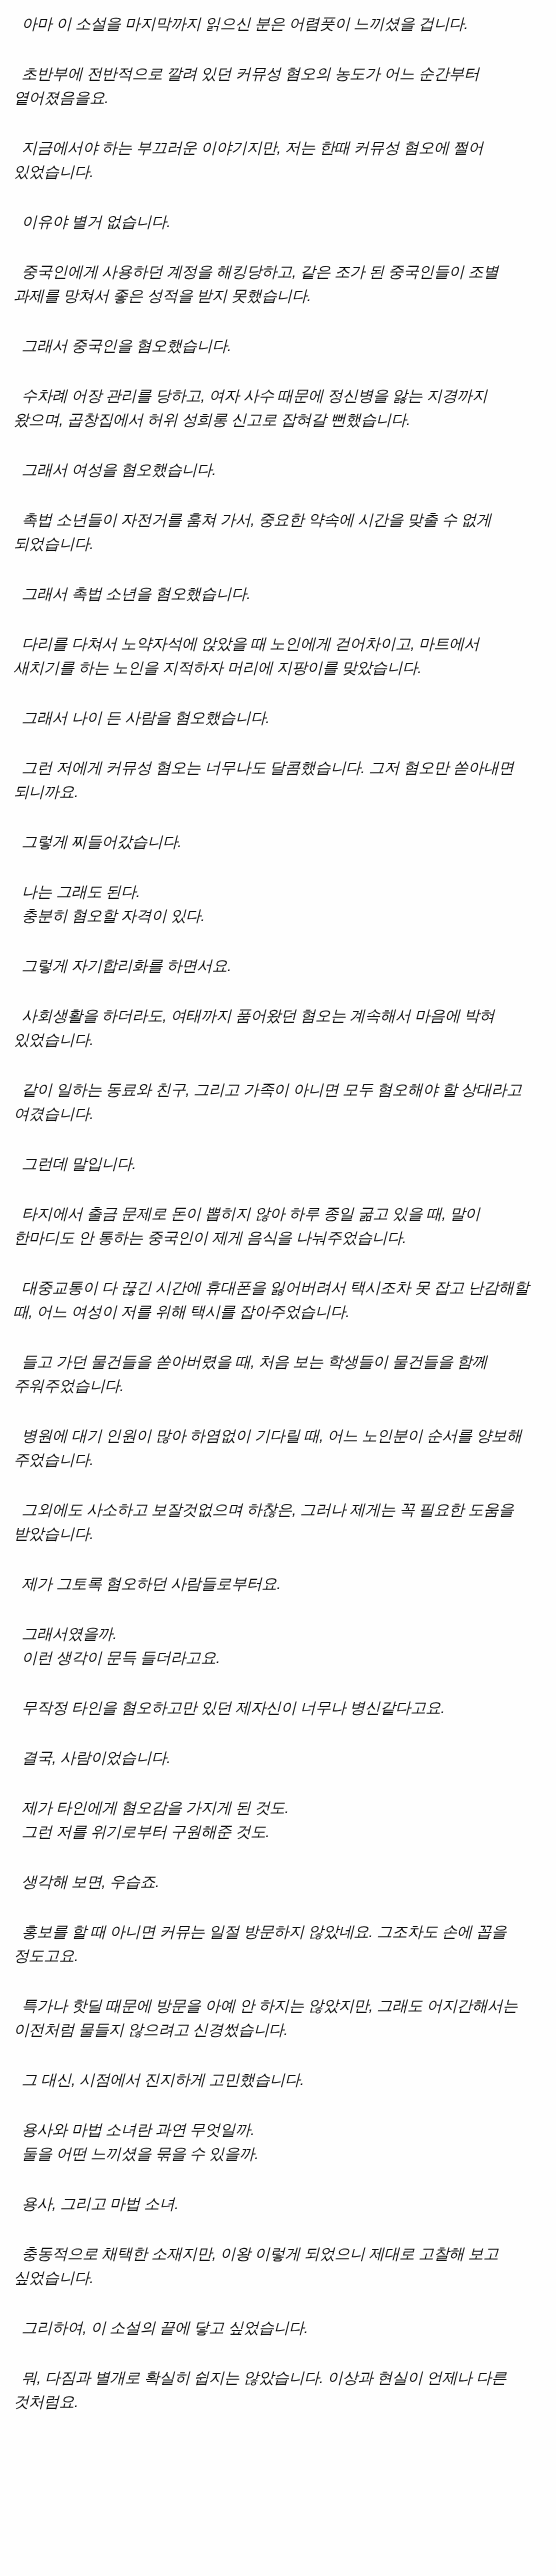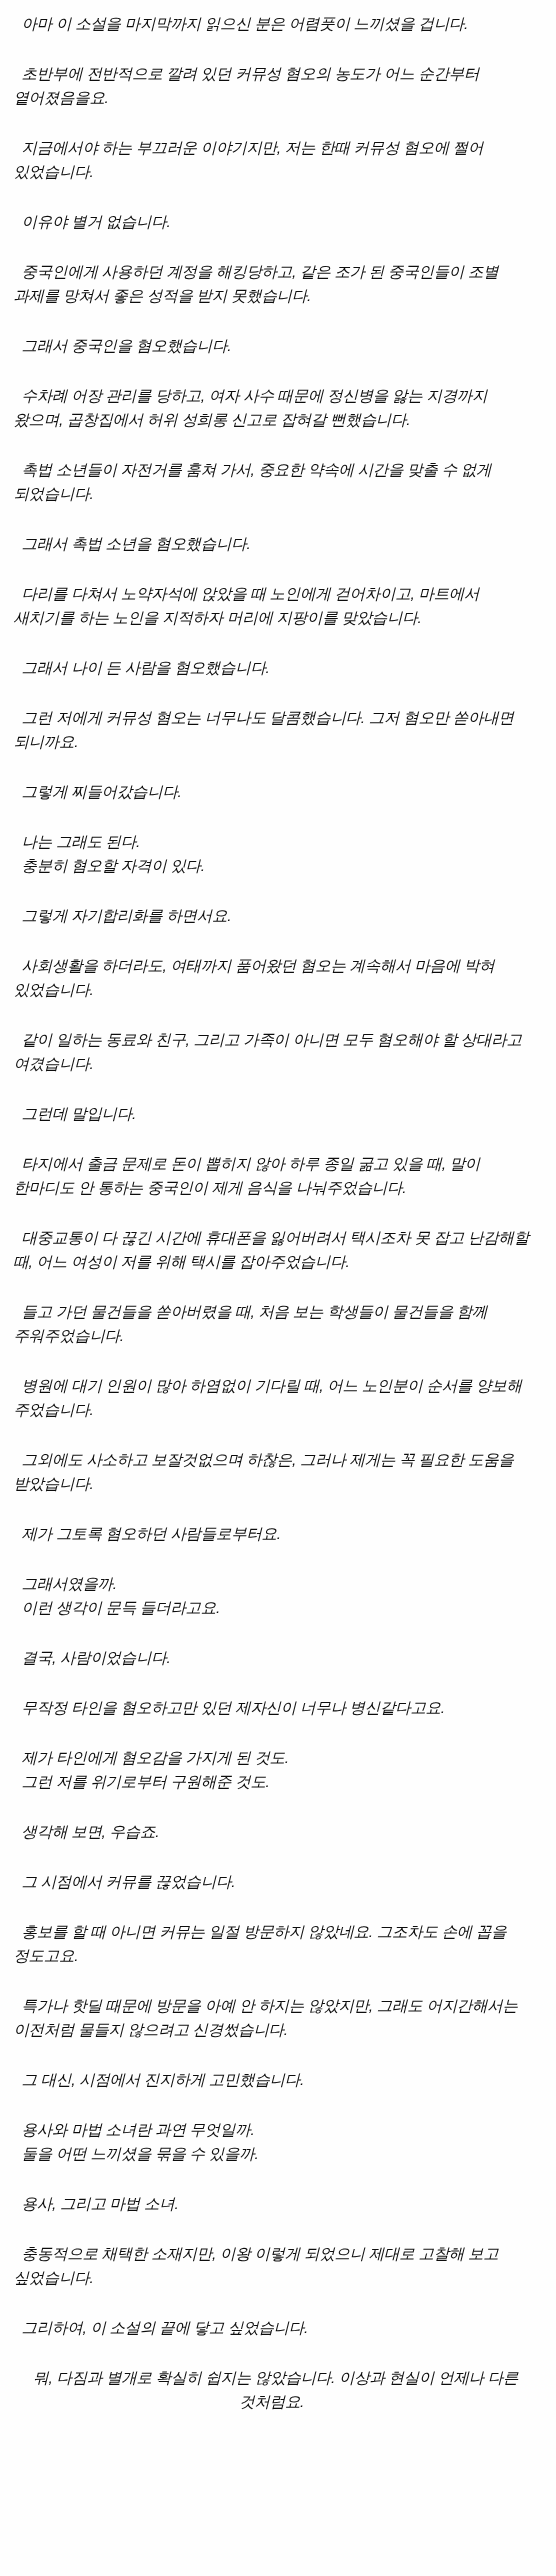--- a/index.html
+++ b/index.html
@@ -62,6 +62,9 @@
       </p>
       <p class="para">
         <span class="line">수차례 어장 관리를 당하고, 여자 사수 때문에 정신병을 앓는 지경까지 왔으며, 곱창집에서 허위 성희롱 신고로 잡혀갈 뻔했습니다.</span>
+      </p>
+      <p class="para">
+        <span class="line">그래서 여성을 혐오했습니다.</span>
       </p>
       <p class="para">
         <span class="line">촉법 소년들이 자전거를 훔쳐 가서, 중요한 약속에 시간을 맞출 수 없게 되었습니다.</span>

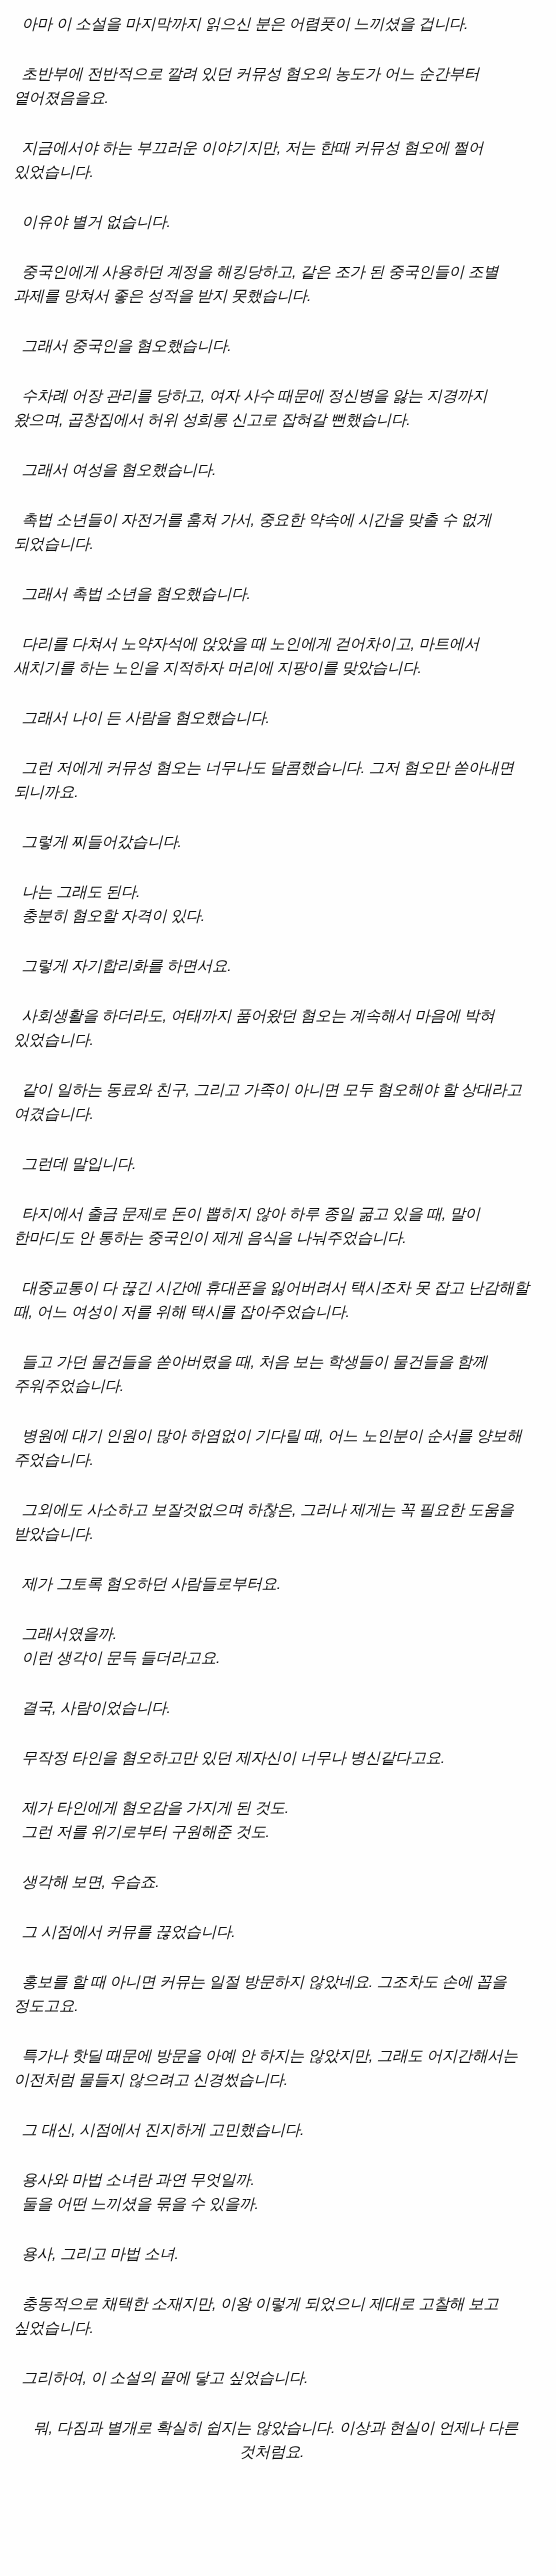--- a/index.html
+++ b/index.html
@@ -123,10 +123,10 @@
         <span class="line">이런 생각이 문득 들더라고요.</span>
       </p>
       <p class="para">
-        <span class="line">결국, 사람이었습니다.</span>
+        <span class="line">무작정 타인을 혐오하고만 있던 제자신이 너무나 병신같다고요.</span>
       </p>
       <p class="para">
-        <span class="line">무작정 타인을 혐오하고만 있던 제자신이 너무나 병신같다고요.</span>
+        <span class="line">결국, 사람이었습니다.</span>
       </p>
       <p class="para">
         <span class="line">제가 타인에게 혐오감을 가지게 된 것도.</span>

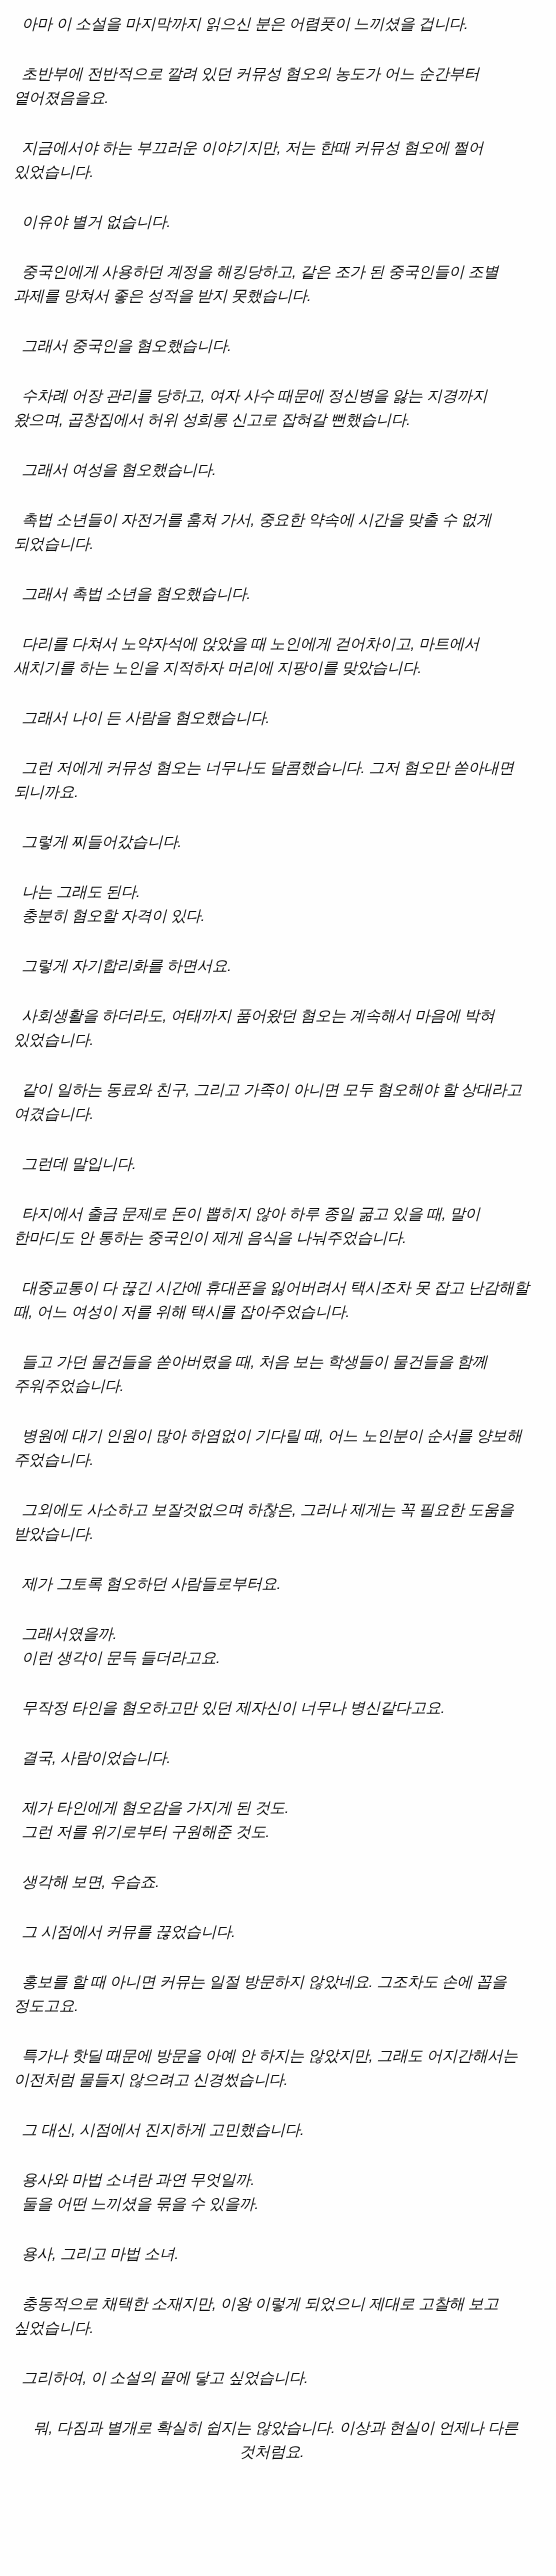--- a/index.html
+++ b/index.html
@@ -136,9 +136,6 @@
         <span class="line">생각해 보면, 우습죠.</span>
       </p>
       <p class="para">
-        <span class="line">그 시점에서 커뮤를 끊었습니다.</span>
-      </p>
-      <p class="para">
         <span class="line">홍보를 할 때 아니면 커뮤는 일절 방문하지 않았네요. 그조차도 손에 꼽을 정도고요.</span>
       </p>
       <p class="para">

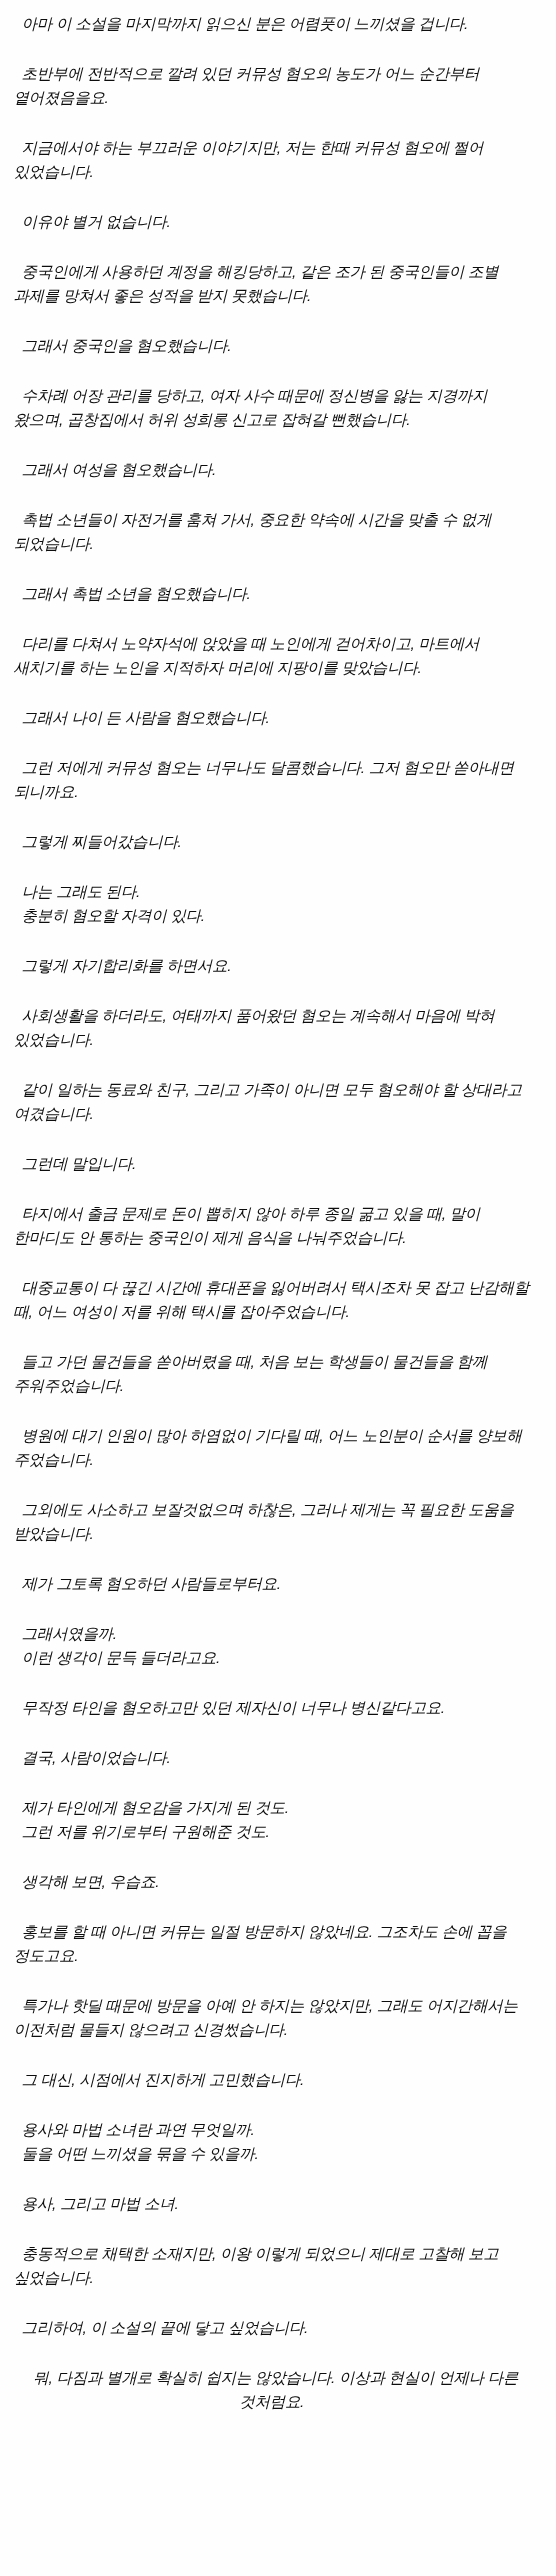--- a/index.html
+++ b/index.html
@@ -31,7 +31,7 @@
     overflow-wrap: break-word;
     font-style: italic;
   }
-  .para:last-child { margin-bottom: 12px; text-align: center; }
+  .para:last-child { margin-bottom: 12px; }
   .line {
     display: block;
     text-indent: 8.2px;

